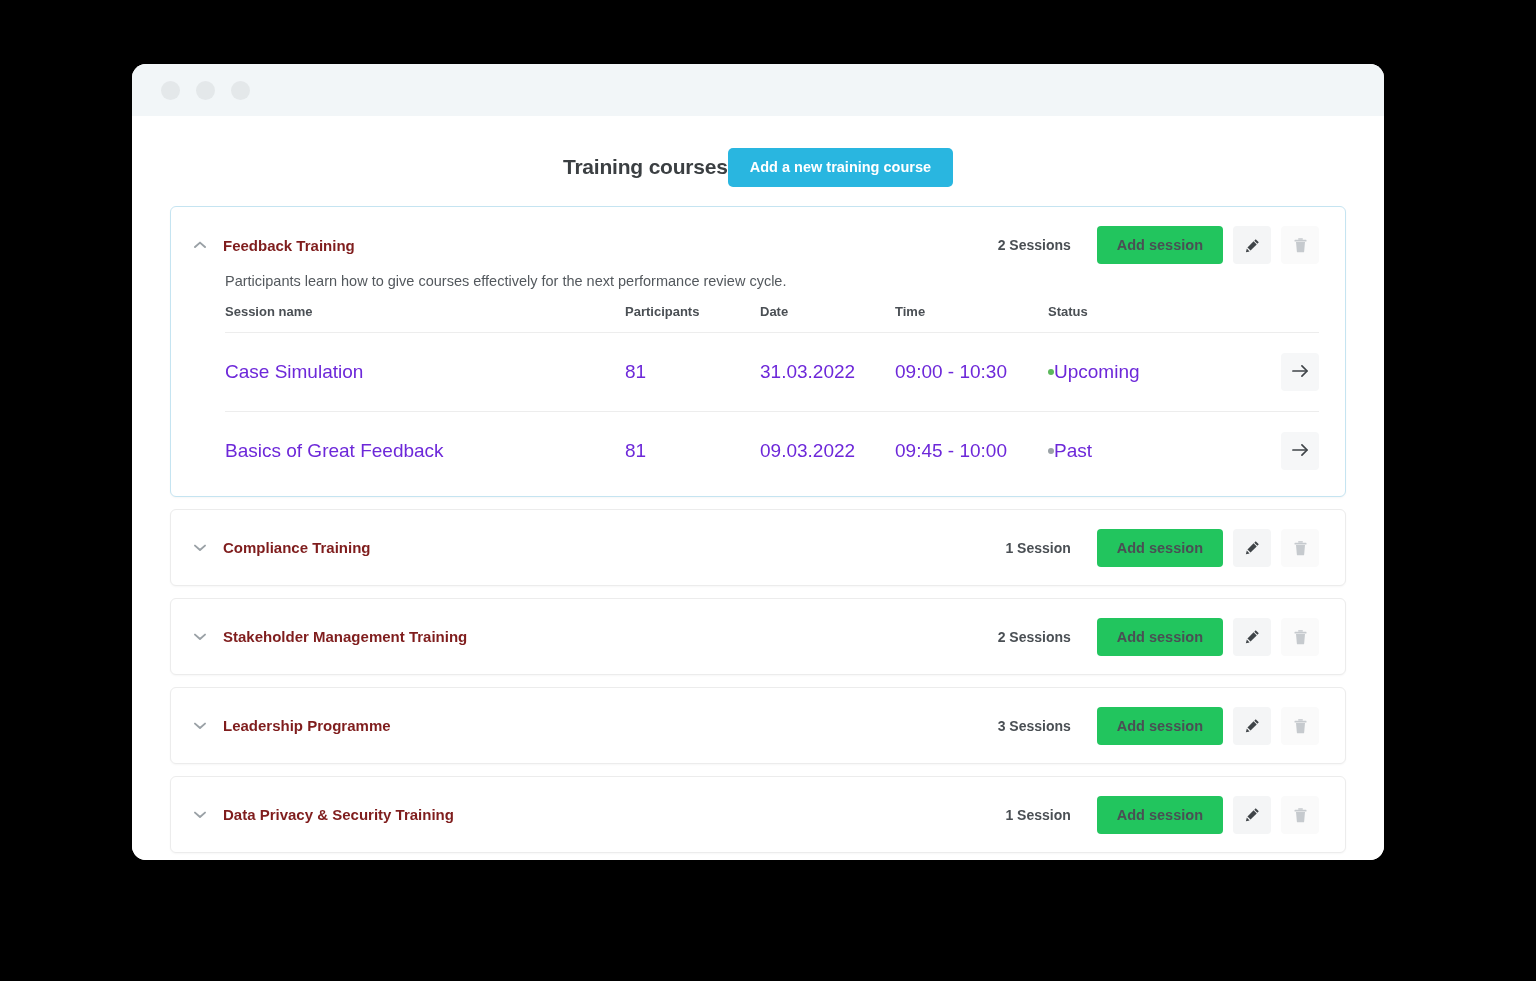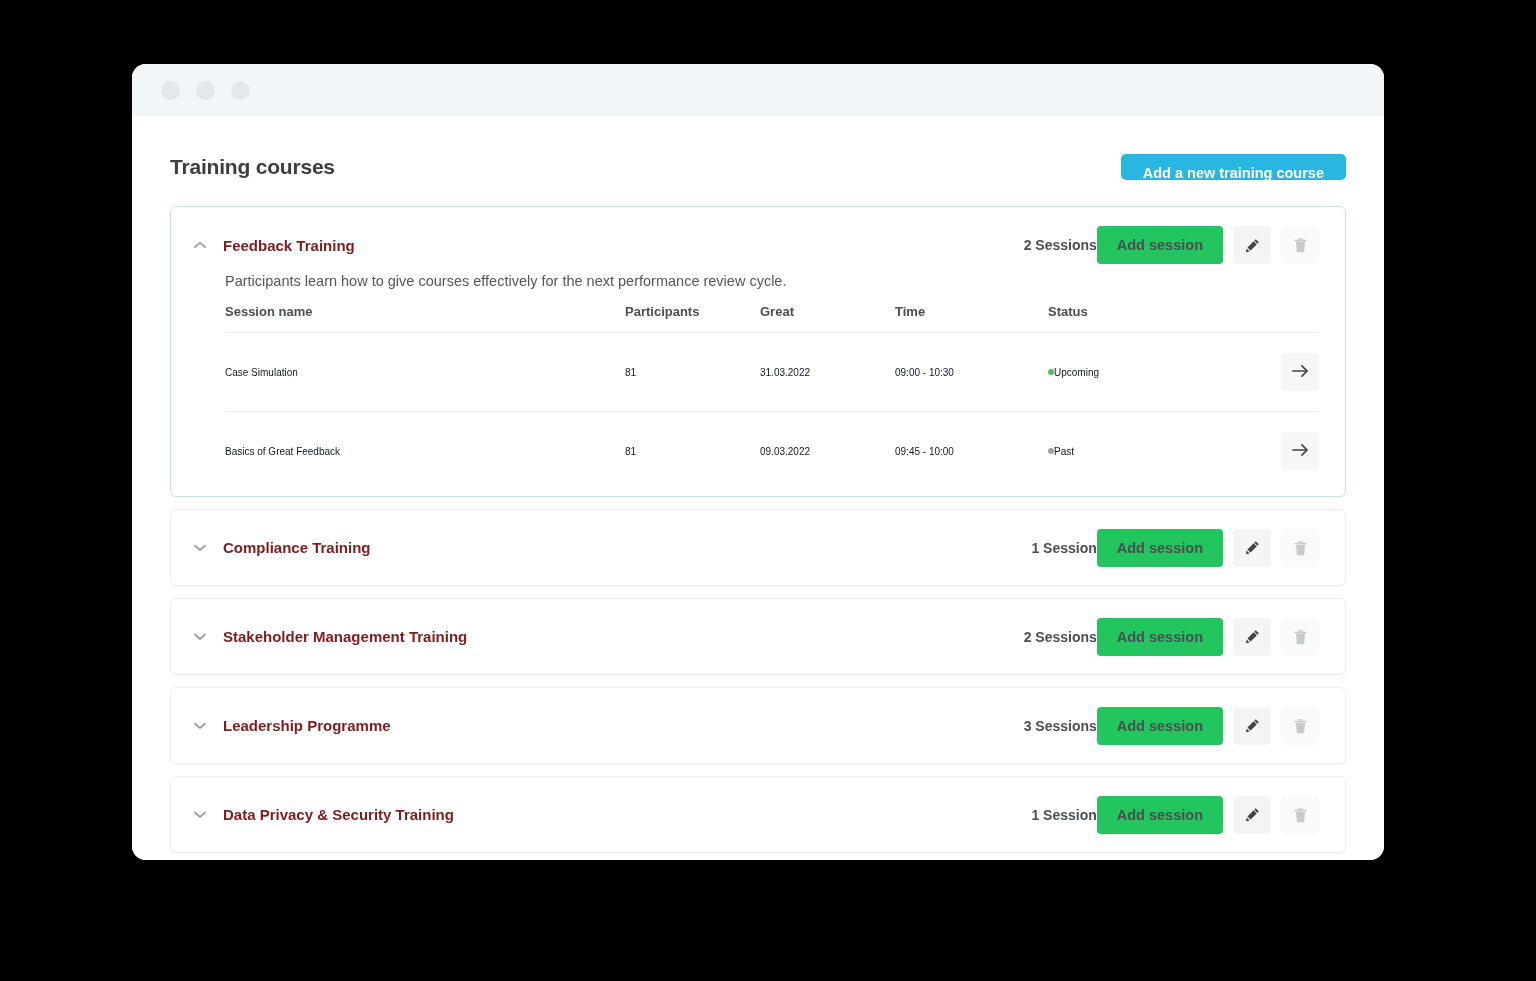--- a/index.html
+++ b/index.html
@@ -58,7 +58,7 @@
   .page-header {
     display: flex;
     align-items: center;
-    justify-content: space-between;
+    justify-content: center;
     height: 90px;
     padding-top: 12px;
   }

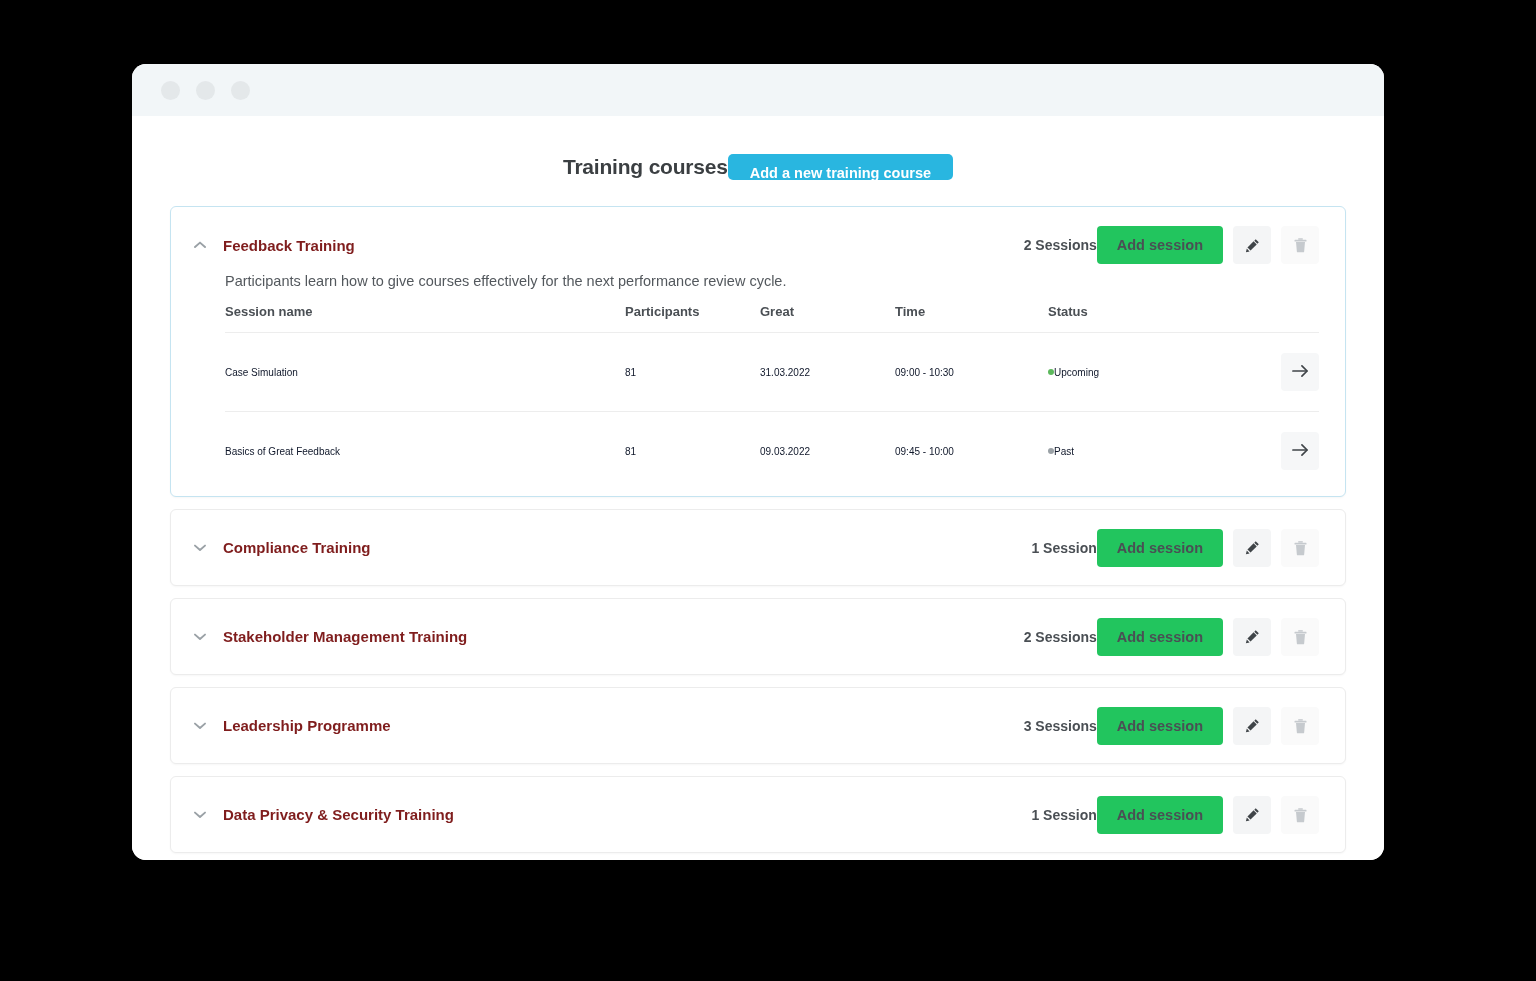--- a/index.html
+++ b/index.html
@@ -76,7 +76,7 @@
     border: none;
     border-radius: 5px;
     padding: 0 22px;
-    height: 26px;
+    height: 39px;
     line-height: 39px;
     cursor: pointer;
     font-family: "Liberation Sans", sans-serif;

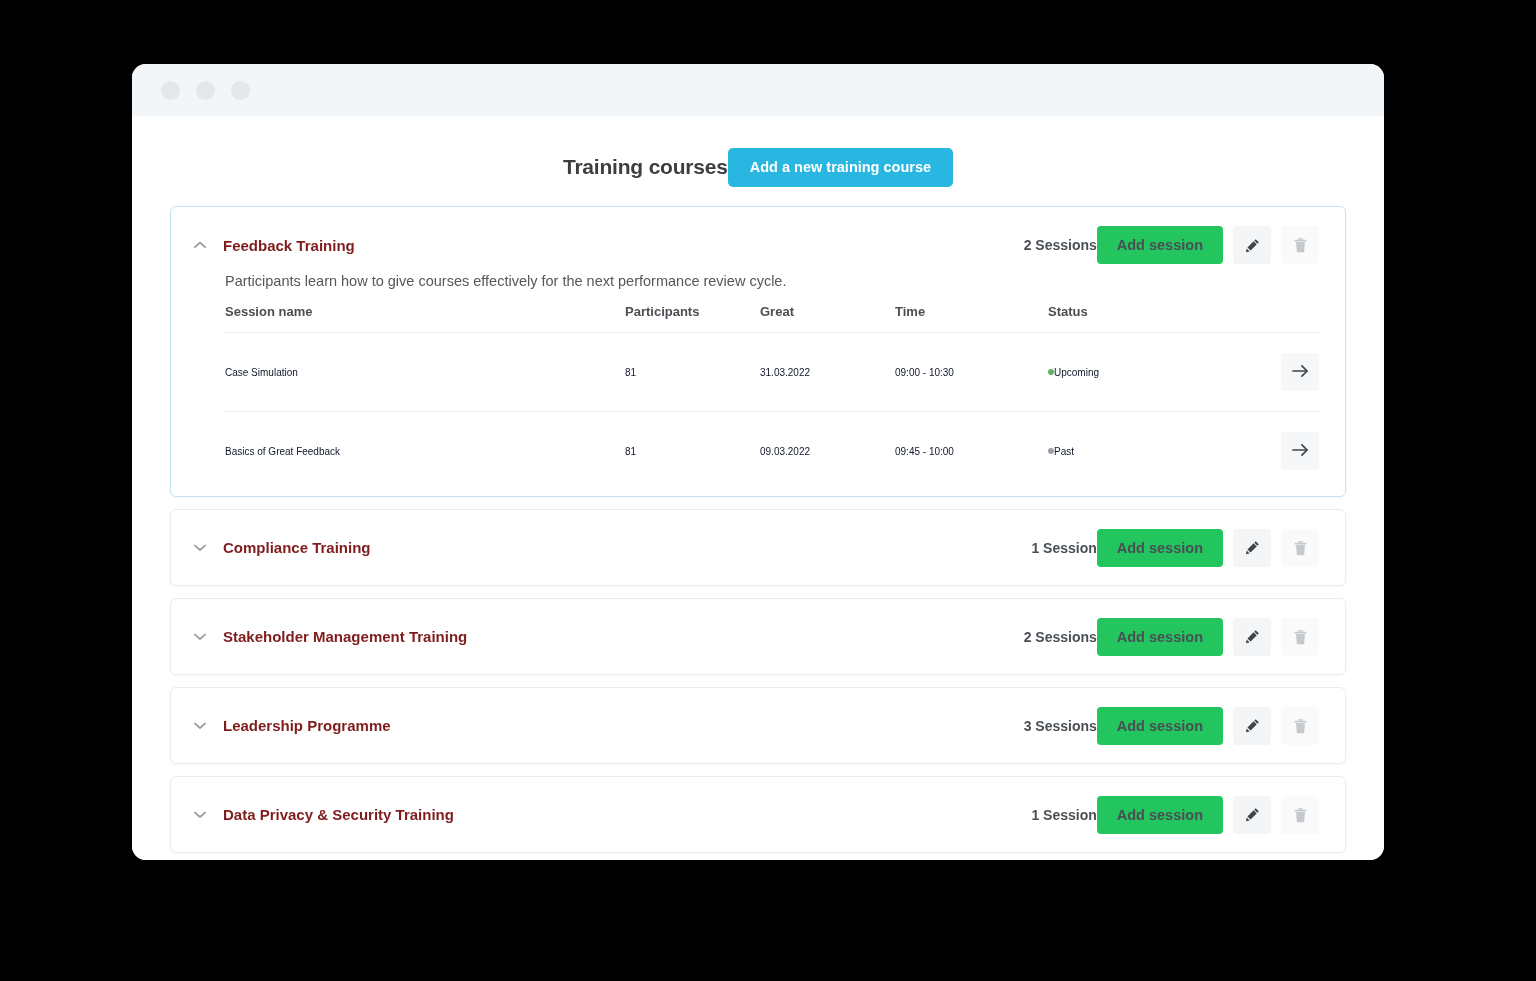--- a/index.html
+++ b/index.html
@@ -130,6 +130,7 @@
     font-size: 14px;
     font-weight: bold;
     color: #4a4f54;
+    margin-right: 26px;
     white-space: nowrap;
   }
 

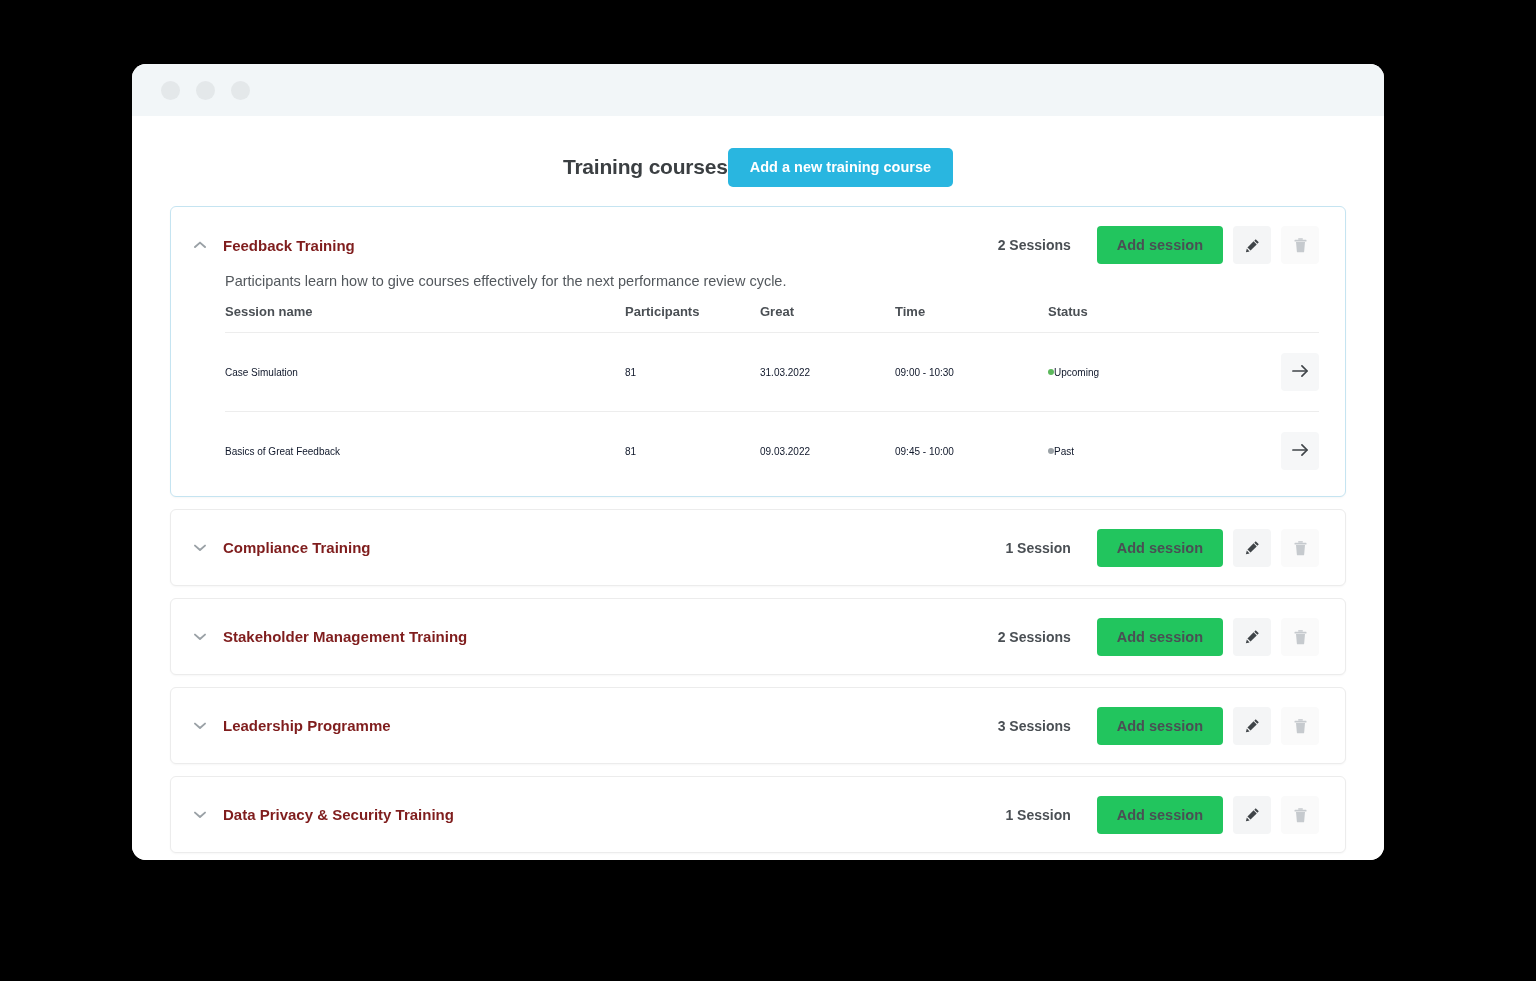--- a/index.html
+++ b/index.html
@@ -280,7 +280,7 @@
                   <tr>
                     <th class="col-name">Session name</th>
                     <th class="col-part">Participants</th>
-                    <th class="col-date">Great</th>
+                    <th class="col-date">Date</th>
                     <th class="col-time">Time</th>
                     <th class="col-status">Status</th>
                     <th class="col-go"></th>

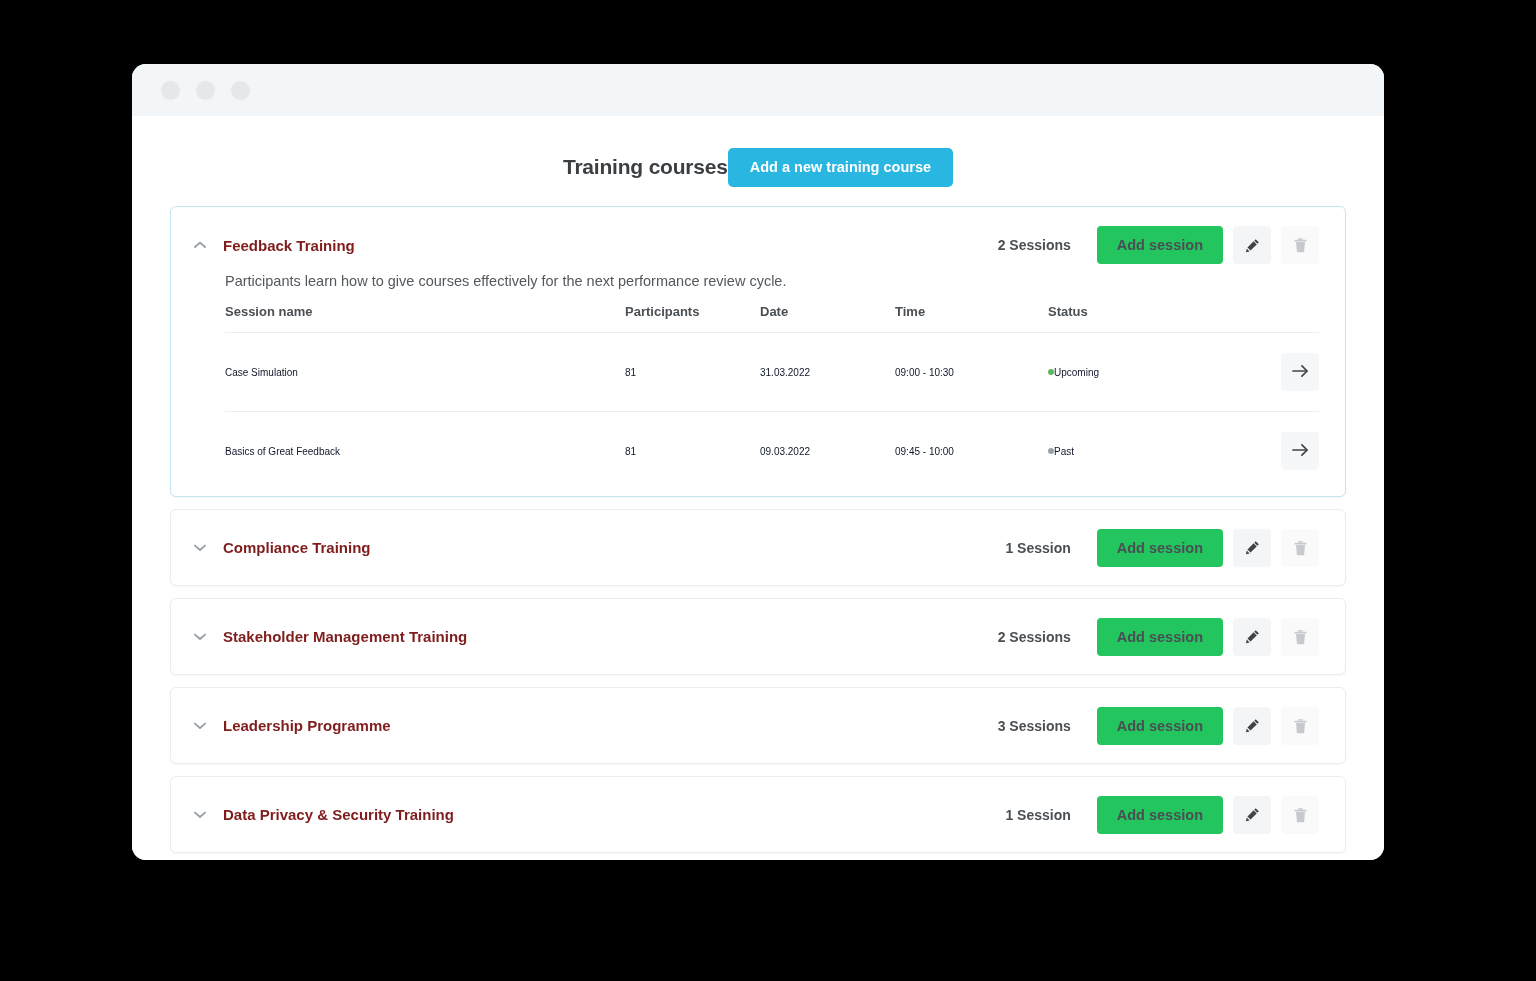--- a/index.html
+++ b/index.html
@@ -189,8 +189,8 @@
     margin-top: 38px;
   }
   table.sessions td {
-    font-size: 10px;
-    color: #0f172a;
+    font-size: 19px;
+    color: #6d28d9;
     padding: 20px 0;
     border-bottom: 1px solid #ededed;
     vertical-align: middle;

